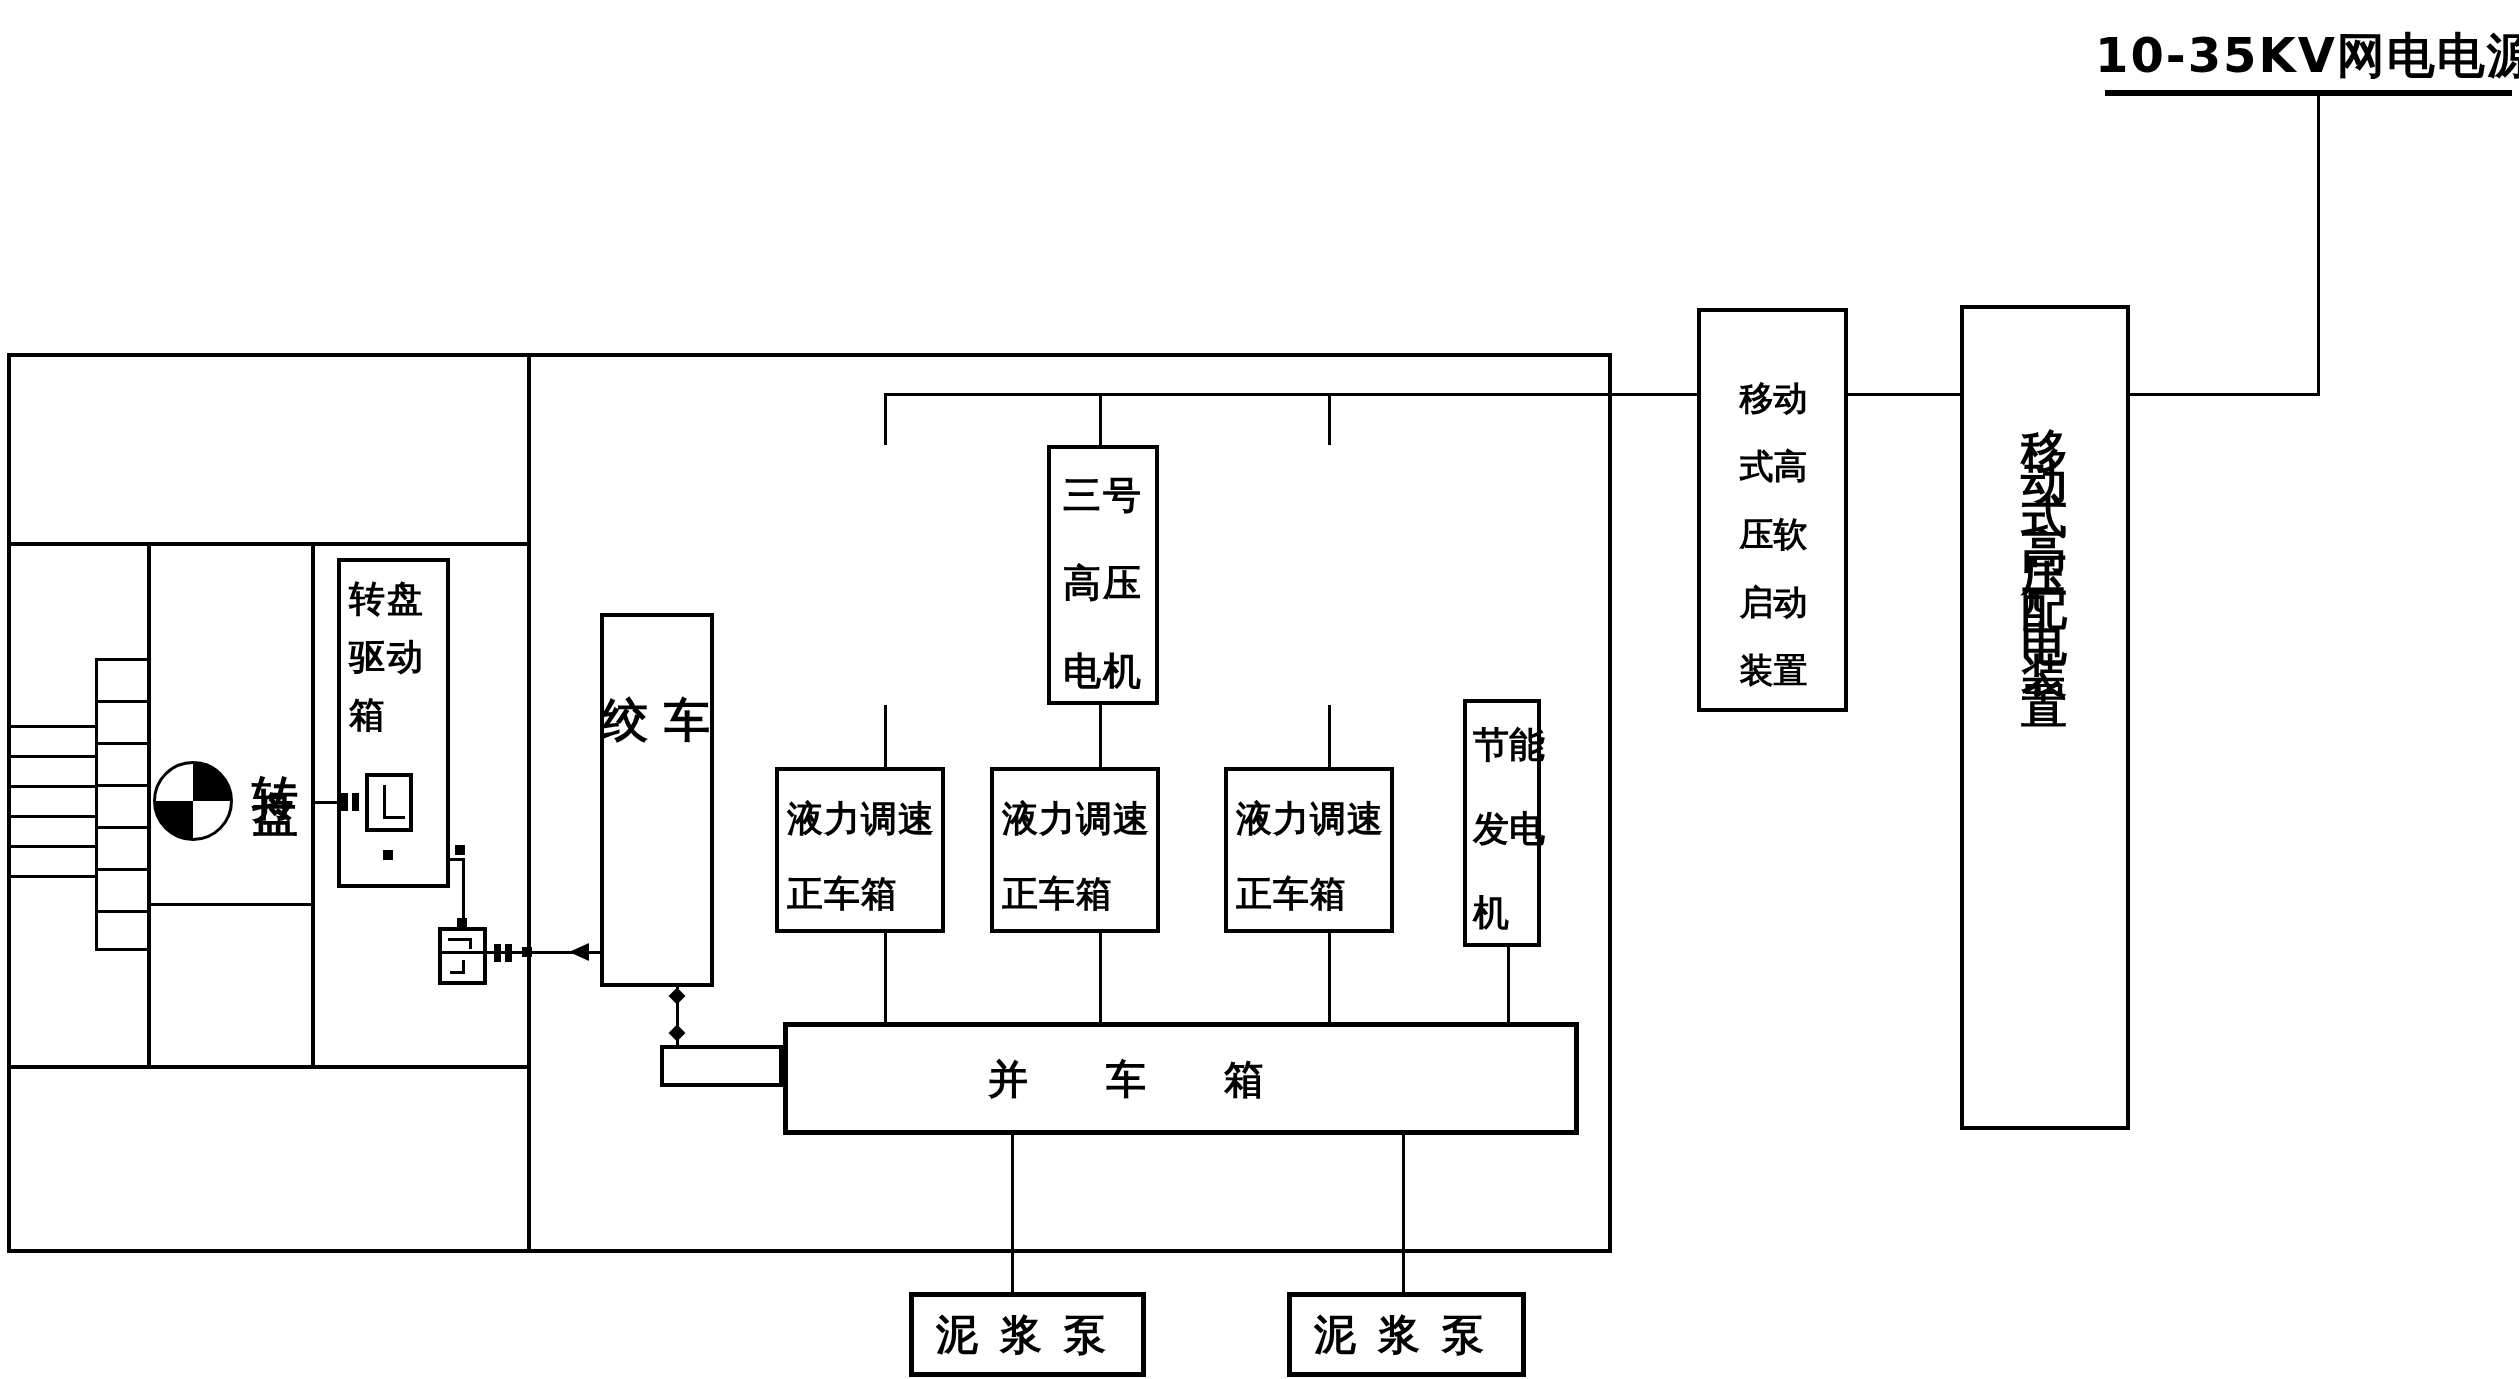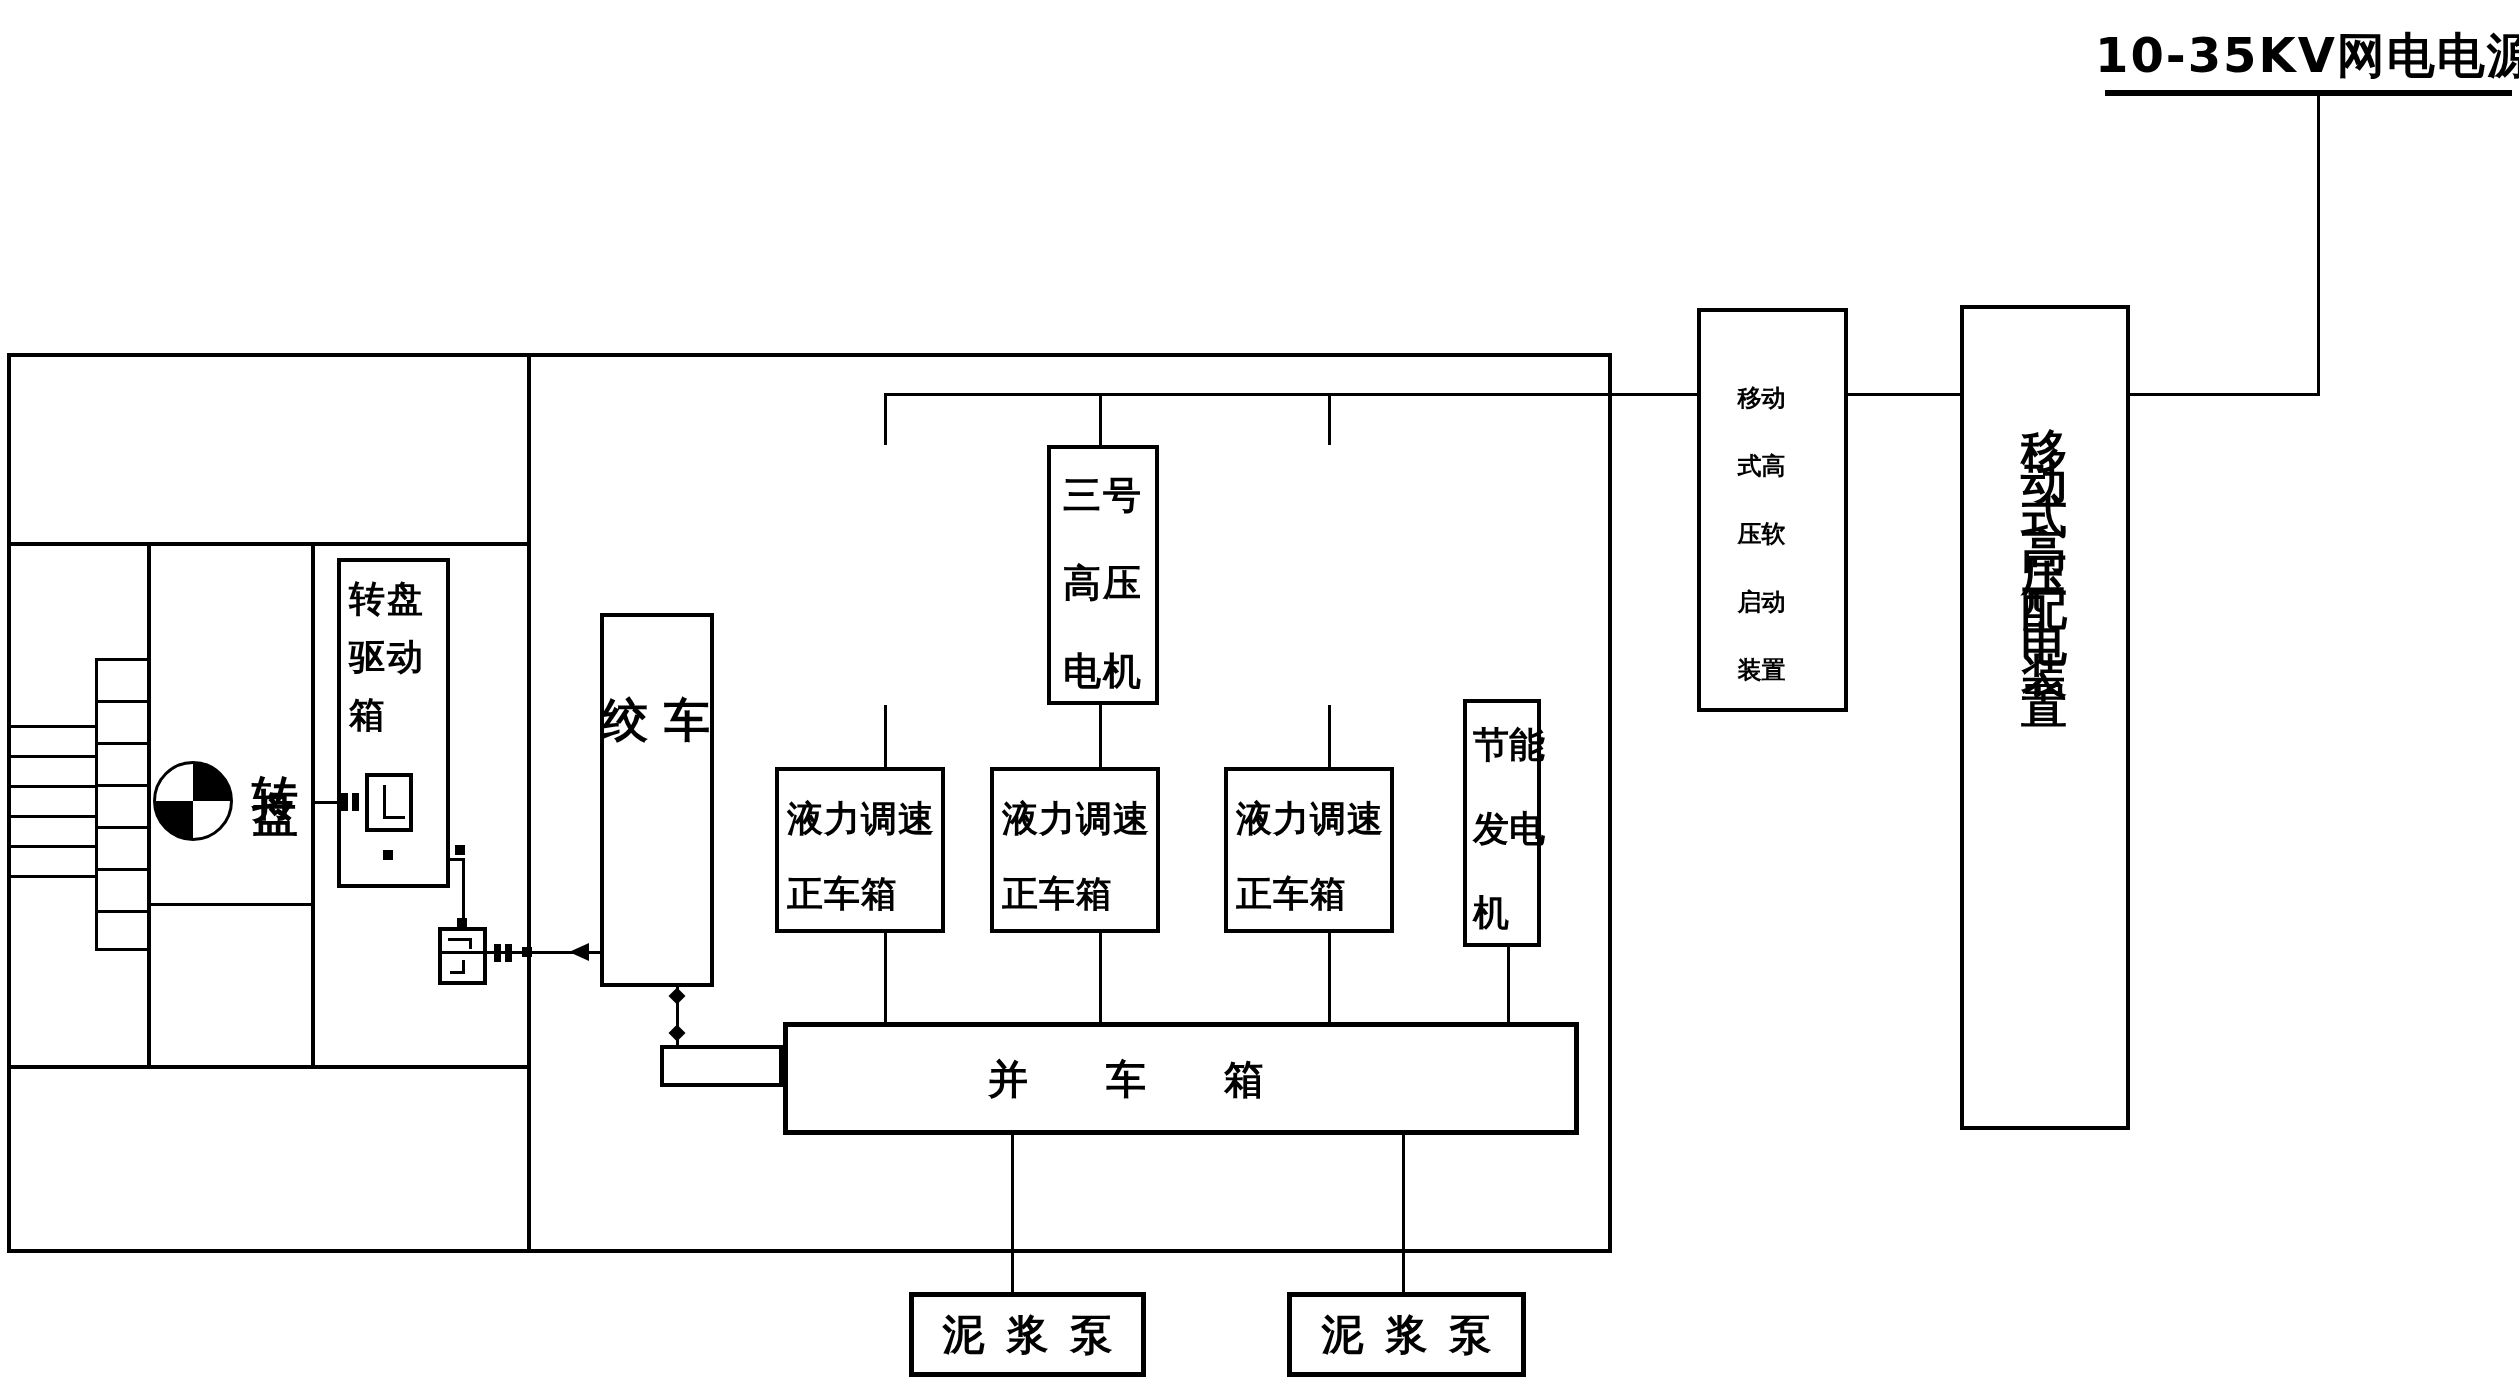--- a/index.html
+++ b/index.html
@@ -24,8 +24,8 @@
   .gear-label{font-size:36px;line-height:75px;padding:10px 0 0 8px;width:148px;word-break:break-all;letter-spacing:1px;}
   .gen-label{font-size:36px;line-height:84px;padding:0 0 0 6px;width:76px;word-break:break-all;}
   .drive-label{font-size:36px;line-height:58px;padding:8px 0 0 8px;width:80px;word-break:break-all;letter-spacing:2px;}
-  .soft-label{font-size:24px;line-height:68px;padding-top:52px;width:70px;margin:0 auto;
-    word-break:break-all;text-align:left;}
+  .soft-label{font-size:34px;line-height:68px;padding-top:52px;width:70px;margin:0 auto;
+    word-break:break-all;text-align:right;}
   .parallel-label{font-size:40px;line-height:104px;padding-left:200px;letter-spacing:78px;white-space:nowrap;}
   .pump-label{font-size:42px;line-height:76px;text-align:center;letter-spacing:22px;text-indent:22px;white-space:nowrap;}
   .vwrap{display:flex;justify-content:center;height:100%;}

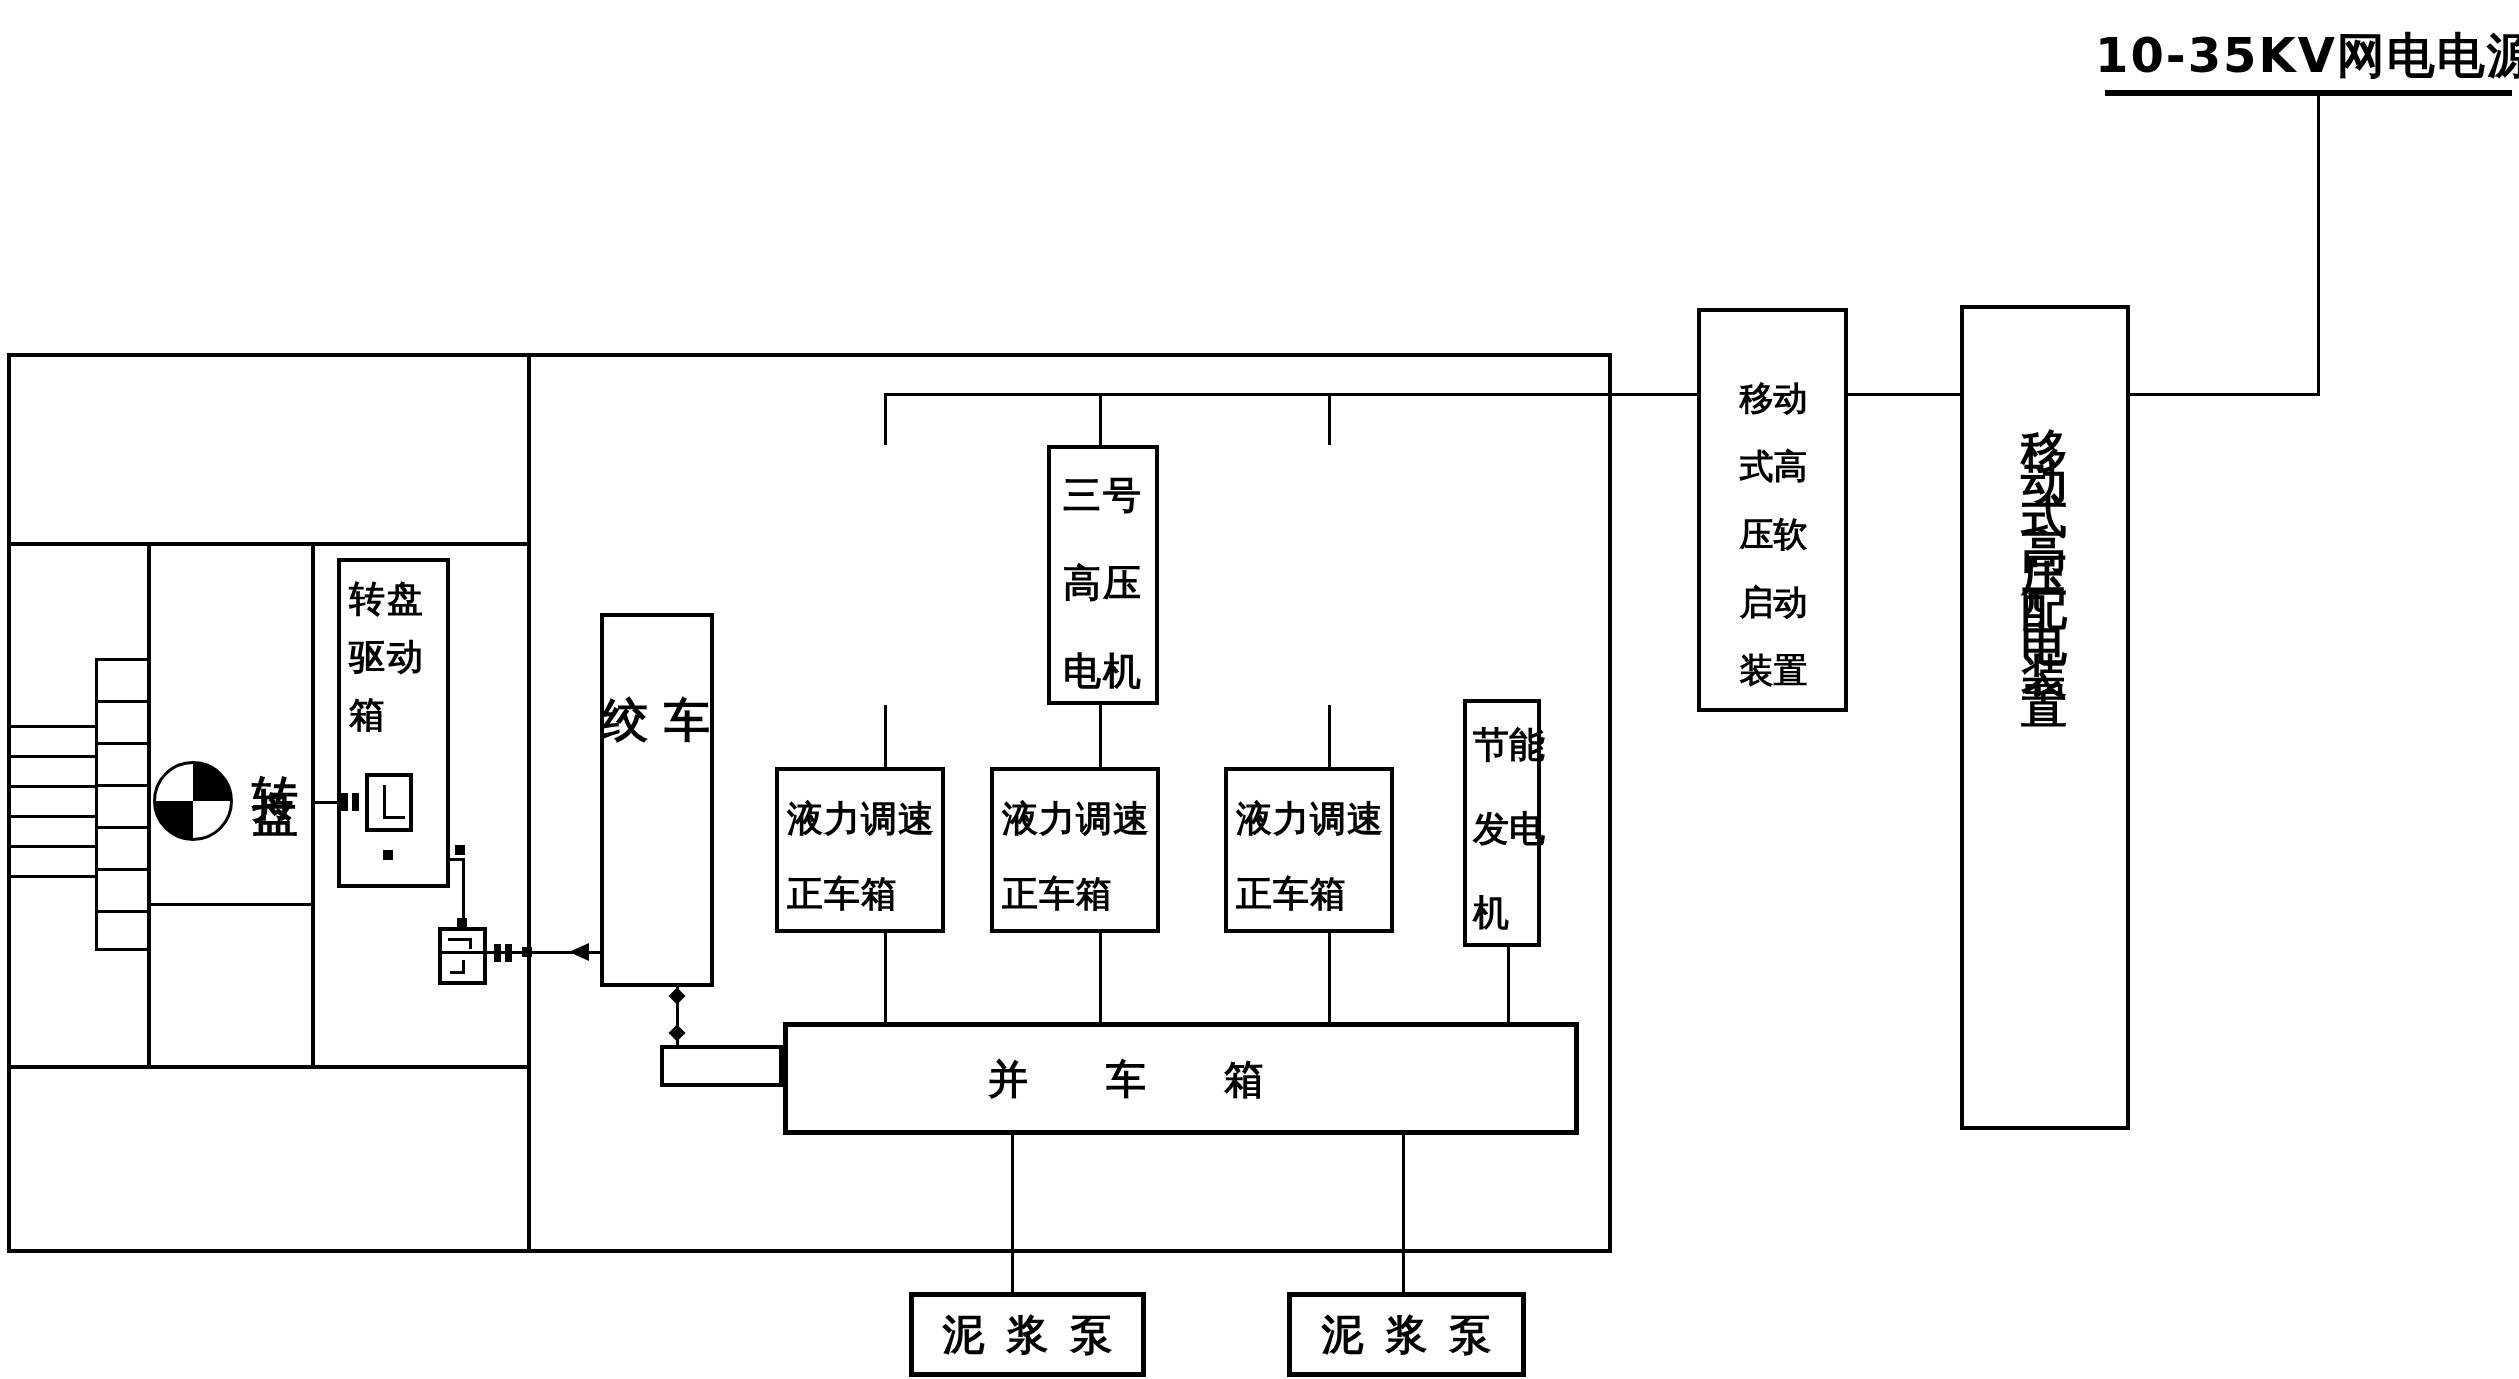--- a/index.html
+++ b/index.html
@@ -27,7 +27,7 @@
   .soft-label{font-size:34px;line-height:68px;padding-top:52px;width:70px;margin:0 auto;
     word-break:break-all;text-align:right;}
   .parallel-label{font-size:40px;line-height:104px;padding-left:200px;letter-spacing:78px;white-space:nowrap;}
-  .pump-label{font-size:42px;line-height:76px;text-align:center;letter-spacing:22px;text-indent:22px;white-space:nowrap;}
+  .pump-label{font-size:42px;line-height:76px;text-align:left;letter-spacing:22px;text-indent:22px;white-space:nowrap;}
   .vwrap{display:flex;justify-content:center;height:100%;}
   .draw-label{writing-mode:vertical-lr;text-orientation:upright;font-size:46px;letter-spacing:190px;padding-top:40px;}
   .dist-label{writing-mode:vertical-lr;text-orientation:upright;font-size:46px;letter-spacing:32px;padding-top:82px;}

